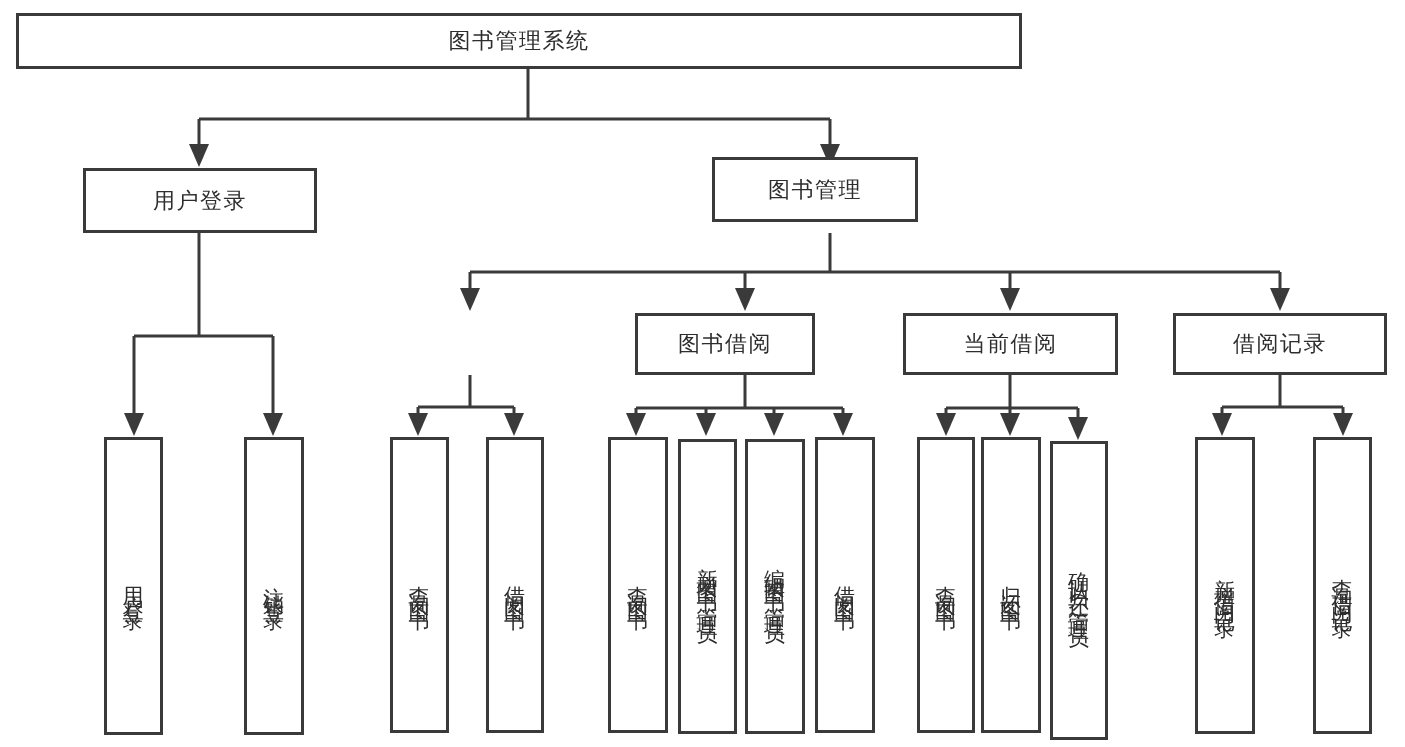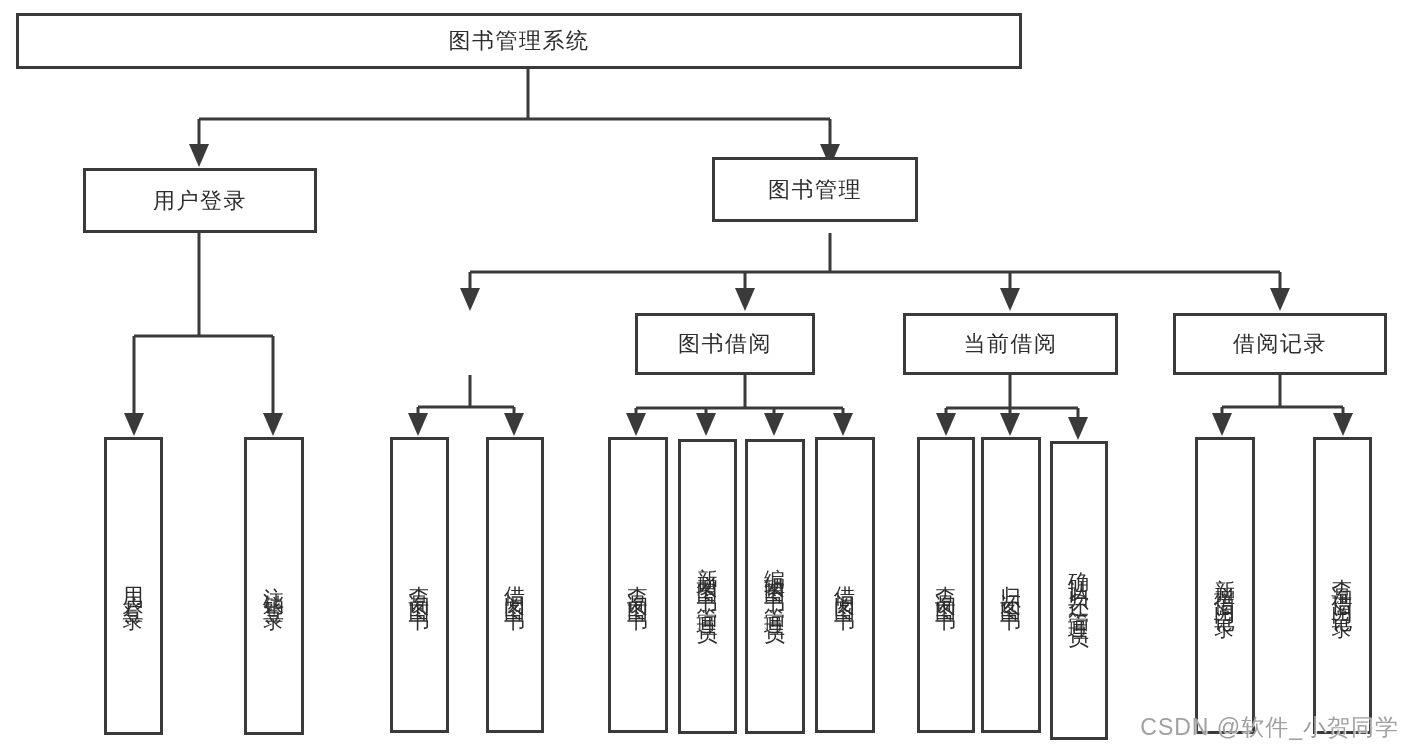--- a/index.html
+++ b/index.html
@@ -147,7 +147,6 @@
     <span class="lbl">查询借阅记录</span>
   </div>
 
-  <div class="watermark">CSDN @软件_小贺同学</div>
 
 </div>
 

